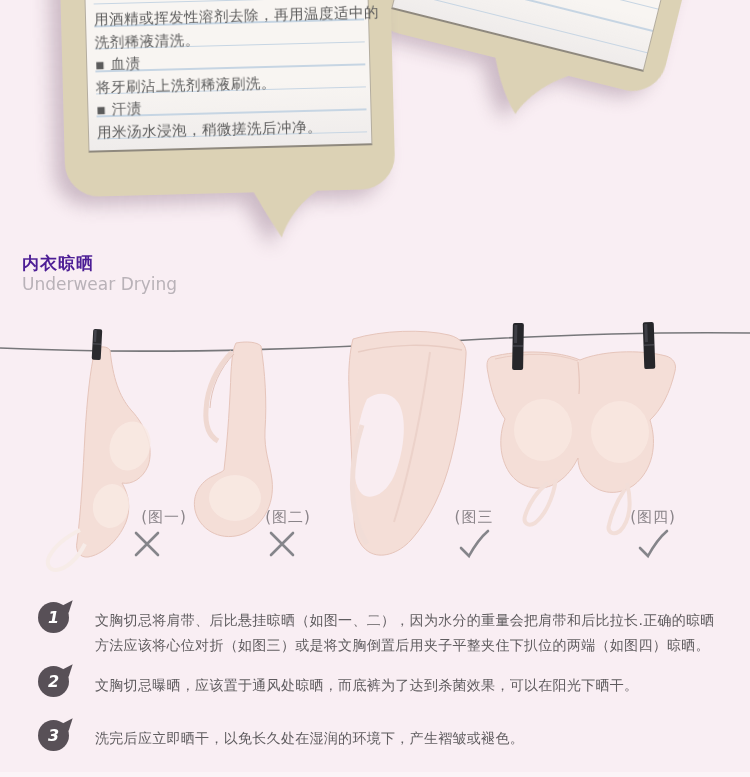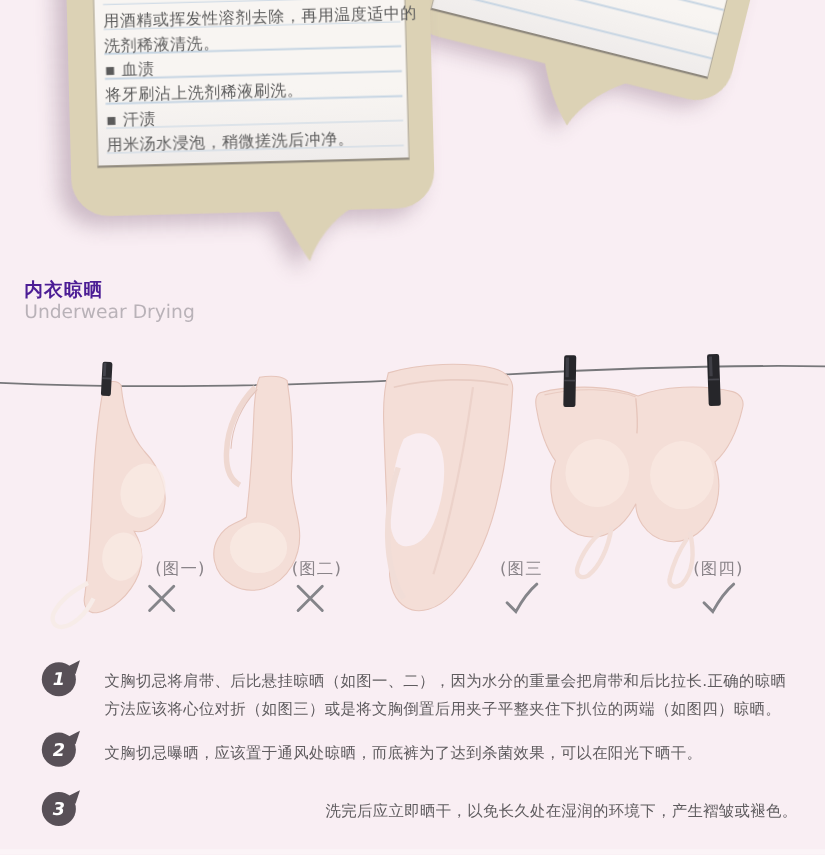--- a/index.html
+++ b/index.html
@@ -47,7 +47,7 @@
       color:#5f5c5f;letter-spacing:.3px;z-index:5;}
   #instr-1-badge{top:602px;} #instr-1-text{top:577px;margin-top:31px;}
   #instr-2-badge{top:666px;} #instr-2-text{top:673px;}
-  #instr-3-badge{top:720px;} #instr-3-text{top:726px;text-align:right;}
+  #instr-3-badge{top:720px;} #instr-3-text{top:726px;}
 
   .bottom-strip{position:absolute;left:0;bottom:0;width:750px;height:5px;background:#fbf4f7;z-index:6;}
 </style>

